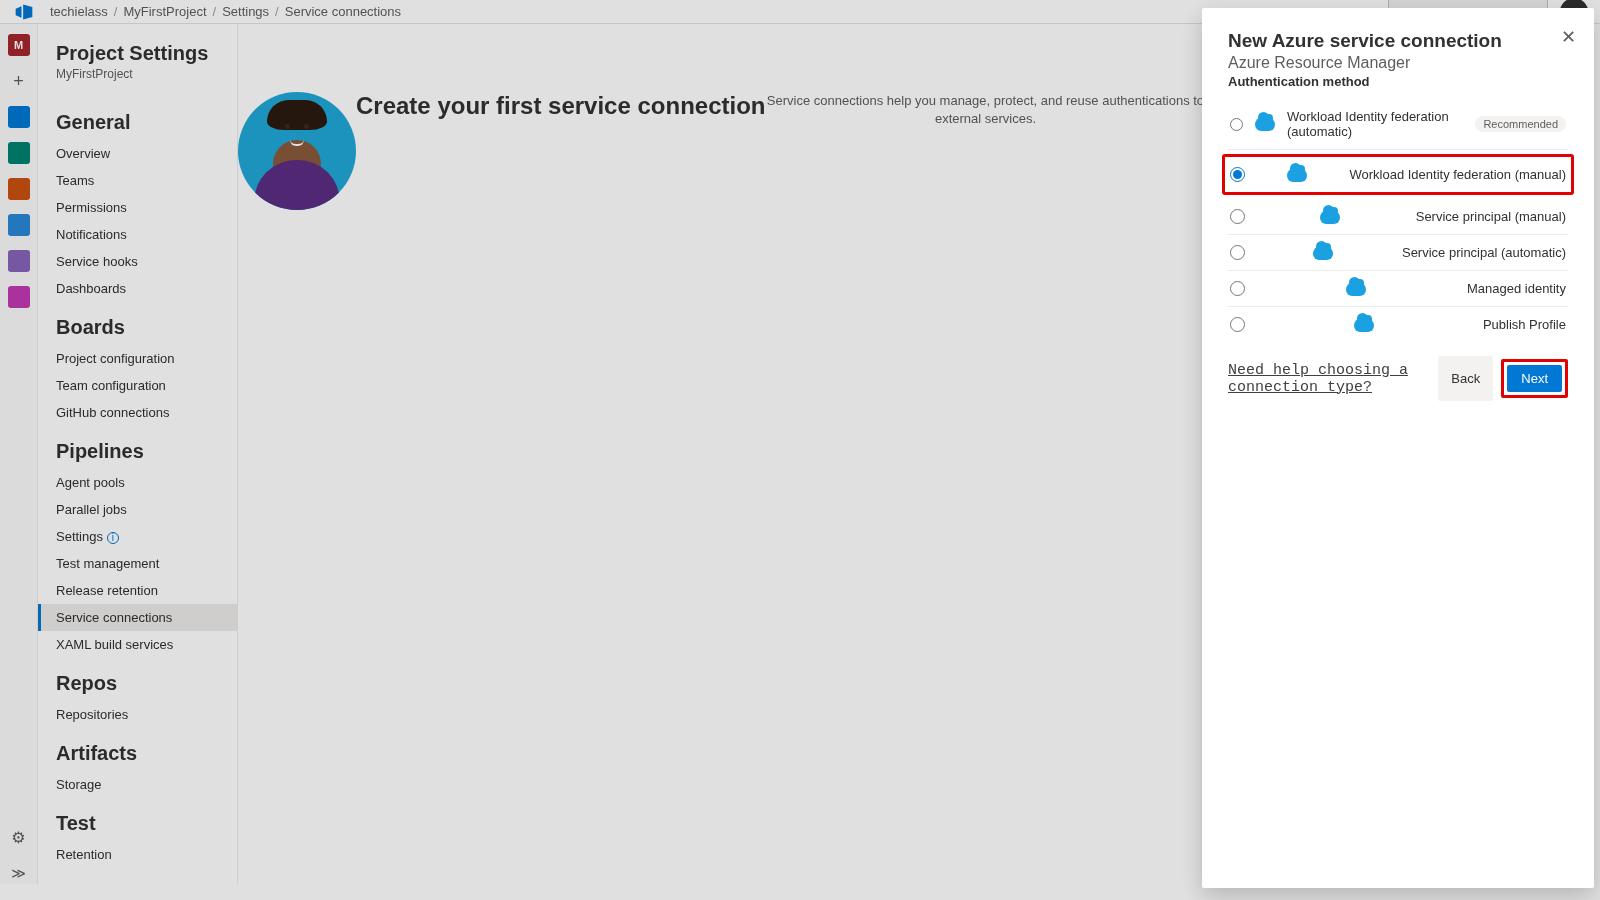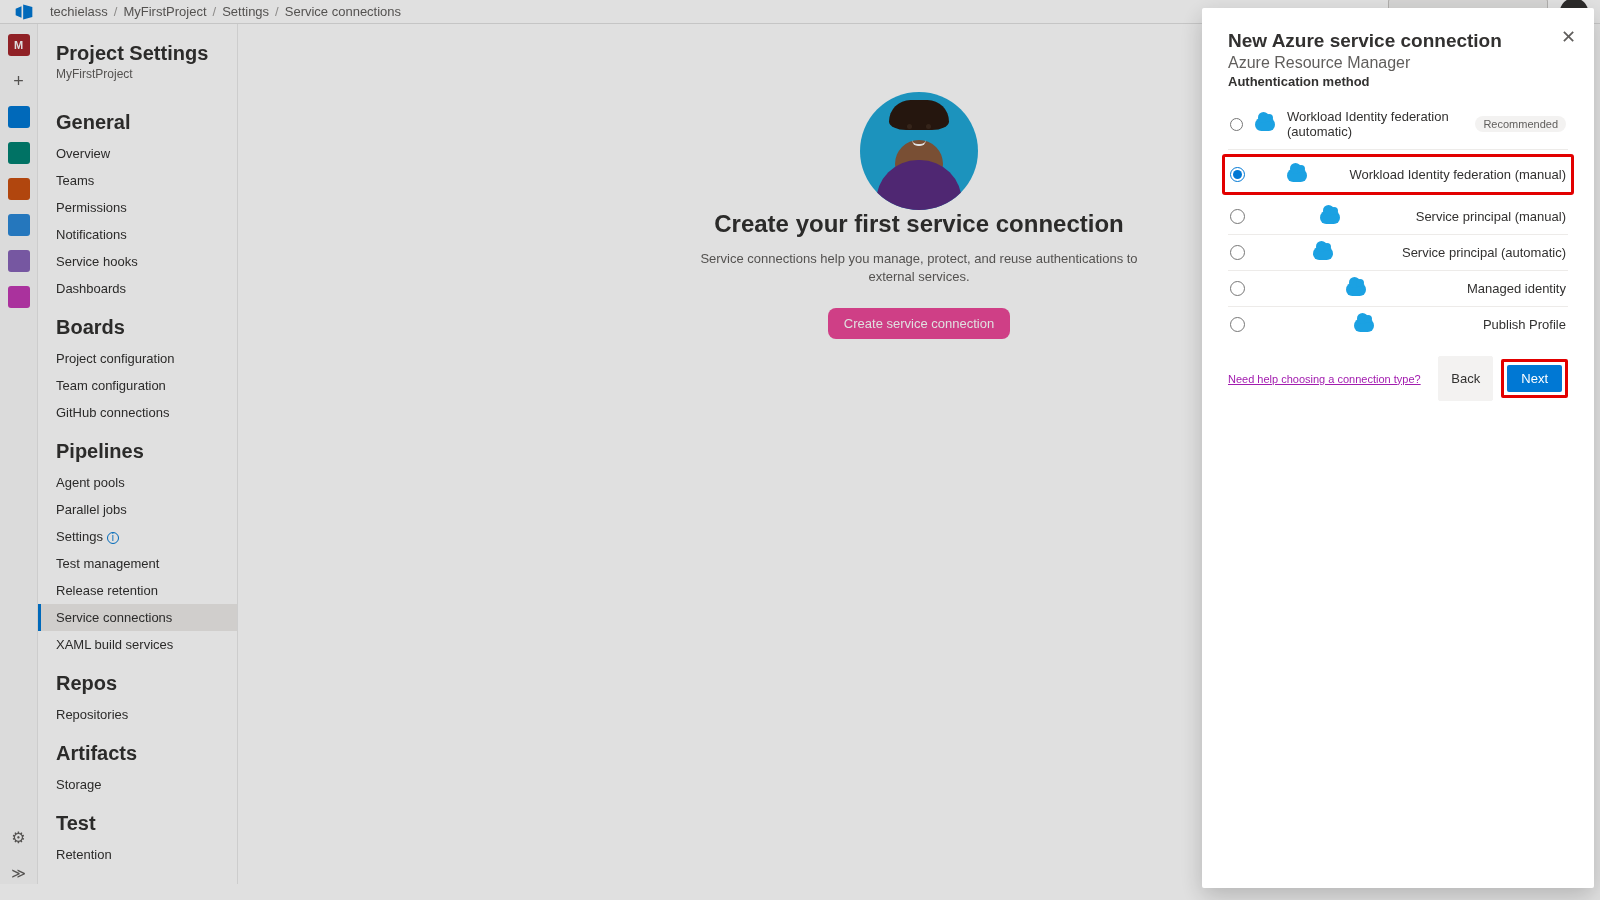--- a/index.html
+++ b/index.html
@@ -32,7 +32,7 @@
   .nav-item.active::before { content:""; position:absolute; left:0; top:0; bottom:0; width:3px; background:#0078d4;}
   .nav-item .info { font-size:10px; color:#0078d4; border:1px solid #0078d4; border-radius:50%; width:12px; height:12px; display:inline-flex; align-items:center; justify-content:center; margin-left:4px;}
   
-  .main { flex:1; position:relative; background:#fff; display:flex; flex-direction:column; align-items:center; padding-top:68px;}
+  .main { flex:1; position:relative; background:#fff; display:flex; flex-direction:row; align-items:flex-start; padding-top:68px;}
   .main .avatar-ill { width:118px; height:118px; border-radius:50%; background:#20a8d8; display:flex; align-items:flex-end; justify-content:center; overflow:hidden; margin-bottom:24px;}
   .avatar-ill .person-head { width:48px; height:48px; border-radius:50%; background:#8a5a3c; position:relative; top:-22px;}
   .avatar-ill .person-body { width:86px; height:56px; background:#5a2d82; border-radius:42px 42px 0 0; position:absolute; bottom:-6px;}

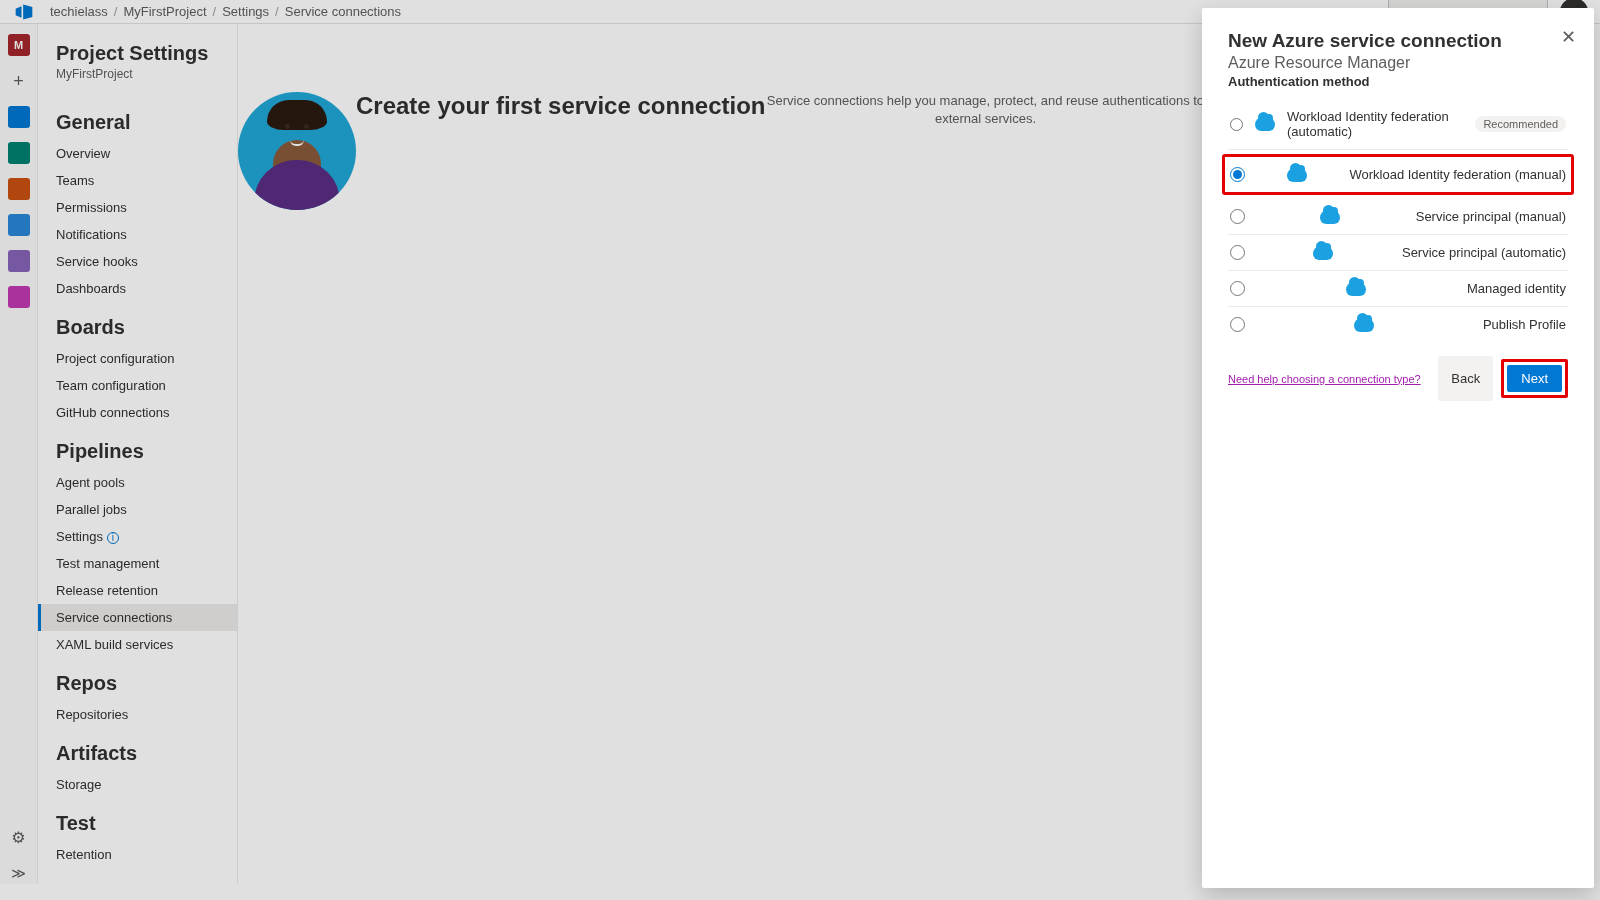--- a/index.html
+++ b/index.html
@@ -60,7 +60,7 @@
   .hl-box { border:3px solid #e20000; border-radius:3px; margin:4px -6px; padding:0 3px;}
   .hl-box .opt-row { border-bottom:none;}
   .panel-footer { display:flex; align-items:center; margin-top:14px;}
-  .help-link { font-size:11px; color:#a21caf; text-decoration:underline; cursor:pointer;}
+  .help-link { font-size:15px; color:#404040; text-decoration:underline; cursor:pointer;font-family:Liberation Mono, monospace;}
   .panel-footer .spacer{flex:1;}
   .btn-back { background:#f3f2f1; border:1px solid #f3f2f1; color:#323130; font-size:13px; padding:14px 12px; border-radius:2px; cursor:pointer; margin-right:8px;}
   .btn-next-wrap { border:3px solid #e20000; padding:3px; border-radius:2px;}

